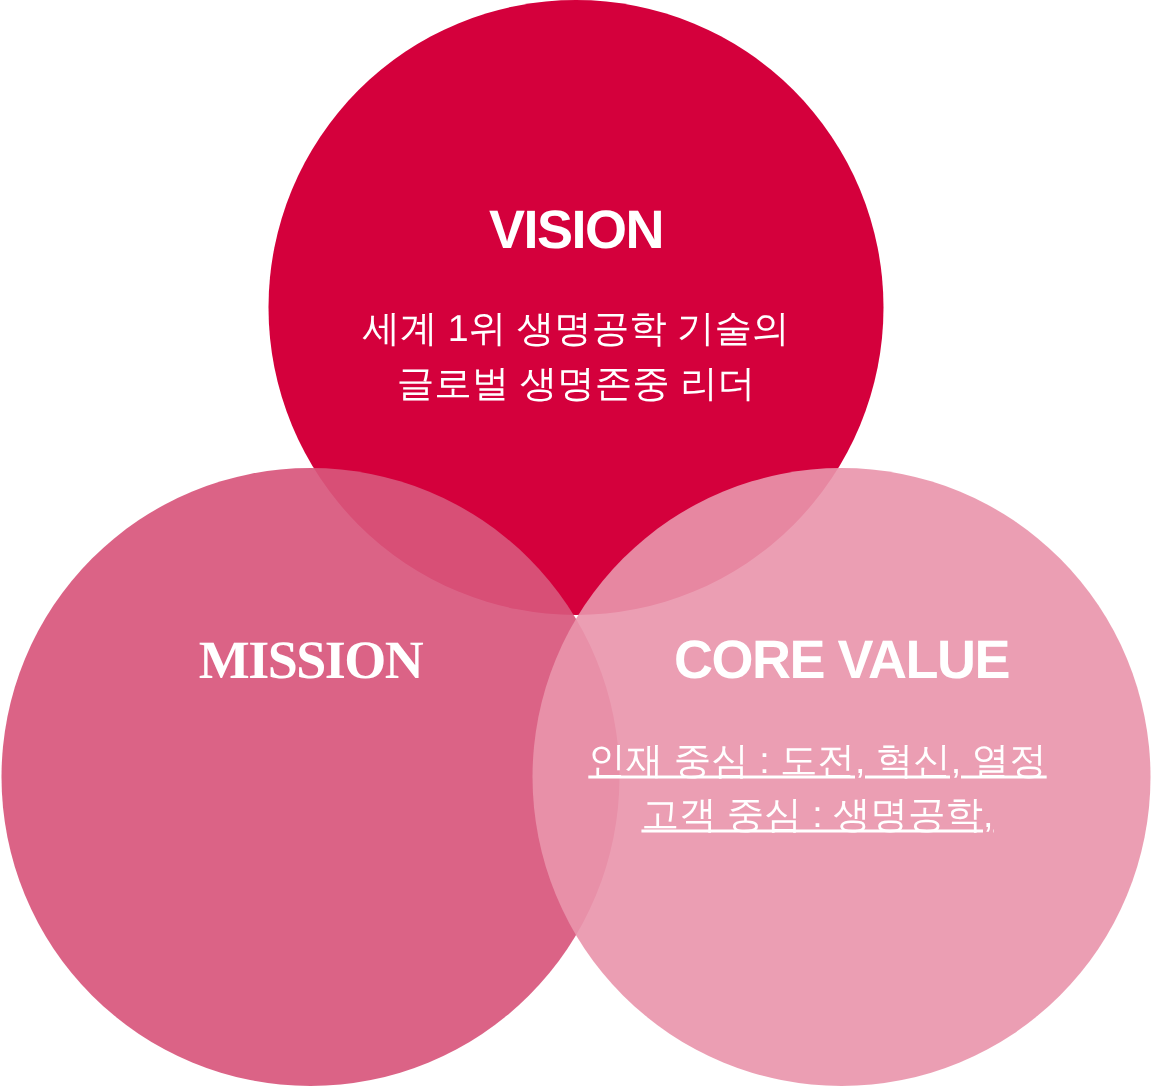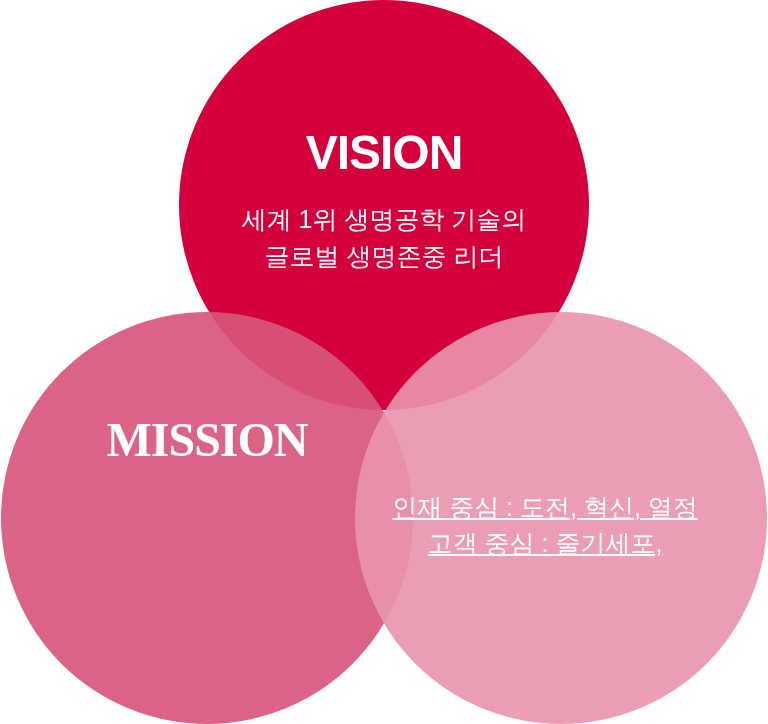--- a/index.html
+++ b/index.html
@@ -40,7 +40,7 @@
     width: 410px;
     text-align: center;
     color: var(--text, #ffffff);
-    font-size: 48px;
+    font-size: 36px;
     font-weight: 700;
     letter-spacing: -1px;
     line-height: 46px;

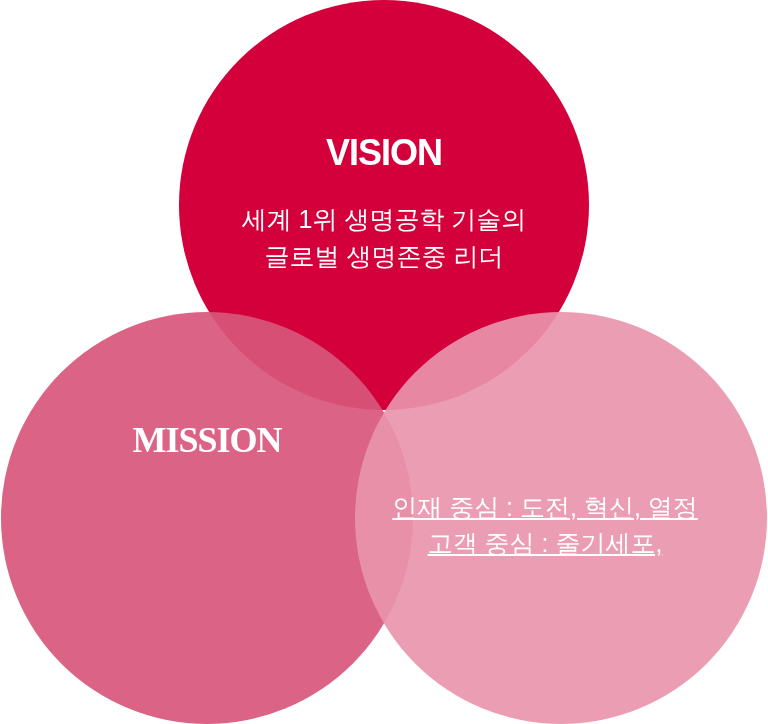--- a/index.html
+++ b/index.html
@@ -82,6 +82,7 @@
 
     <div class="section-title title-mission">MISSION</div>
 
+    <div class="section-title title-core">CORE VALUE</div>
     <div class="section-body body-core">
       <div>인재 중심 : 도전, 혁신, 열정</div>
       <div>고객 중심 : 줄기세포,</div>

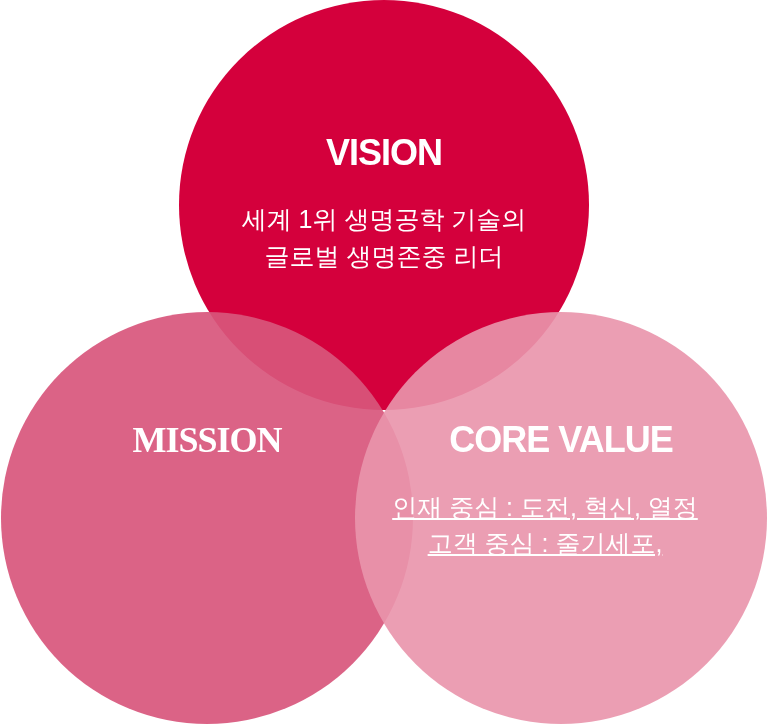--- a/index.html
+++ b/index.html
@@ -85,7 +85,7 @@
     <div class="section-title title-core">CORE VALUE</div>
     <div class="section-body body-core">
       <div>인재 중심 : 도전, 혁신, 열정</div>
-      <div>고객 중심 : 줄기세포,</div>
+      <div>고객 중심 : 생명공학,</div>
     </div>
 
   </div>

